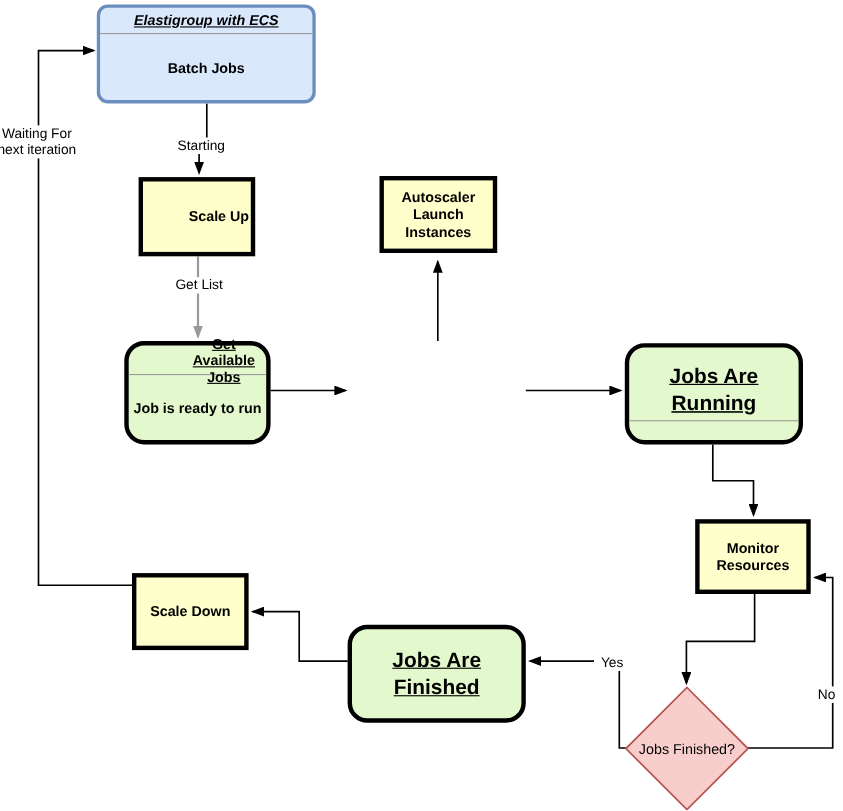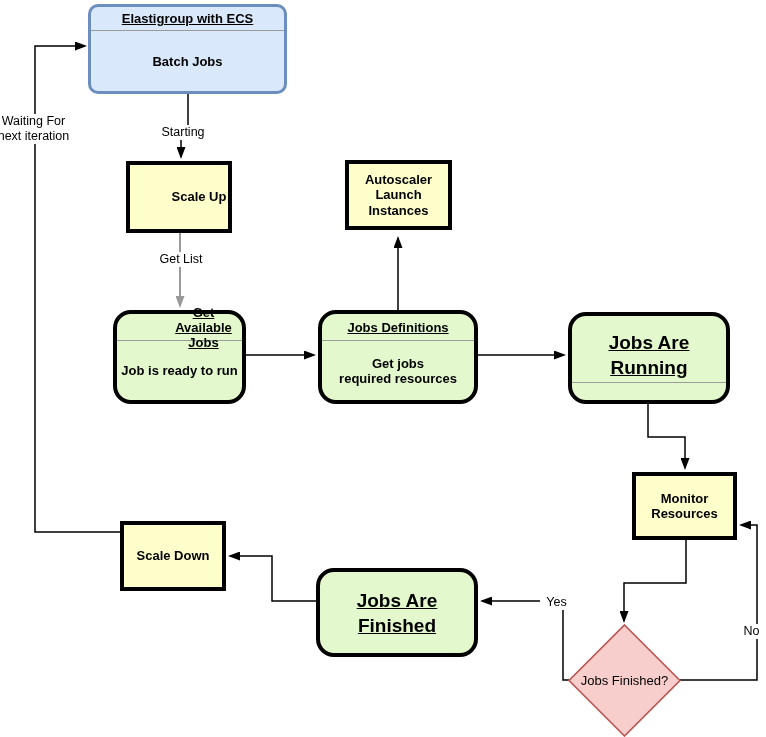--- a/index.html
+++ b/index.html
@@ -60,7 +60,7 @@
   </svg>
 
   <div class="node start" style="left:88px;top:4px;width:199px;height:90px;">
-    <div class="sect-title small-title" style="height:23px;">
+    <div class="sect-title small-title" style="height:23px;font-style:italic;">
       <span class="u">Elastigroup with ECS</span>
     </div>
     <div class="sect-body">Batch Jobs</div>

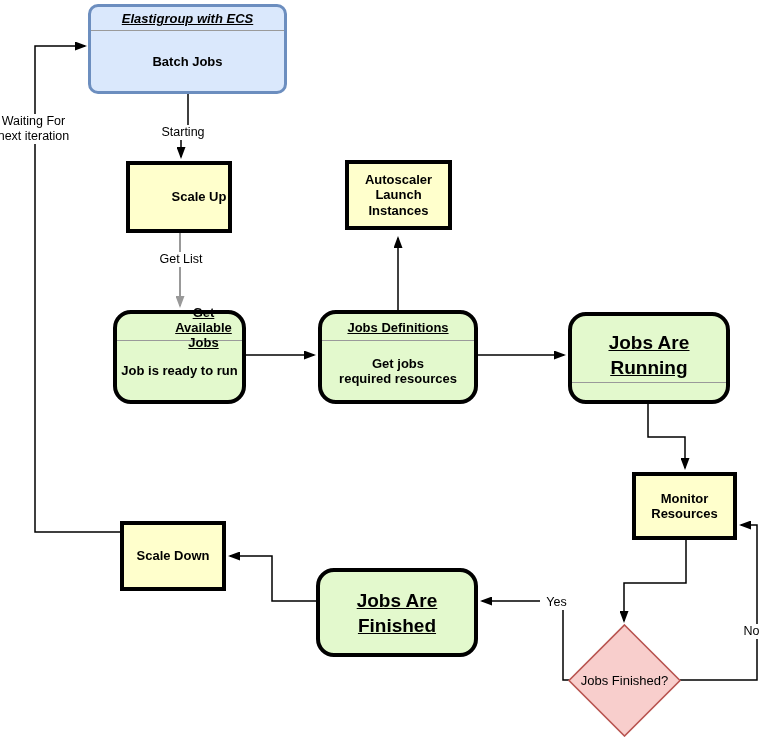--- a/index.html
+++ b/index.html
@@ -85,17 +85,6 @@
     <div class="sect-body">Job is ready to run</div>
   </div>
 
-  <div class="node state" style="left:318px;top:310px;width:160px;height:94px;">
-    <div class="sect-title small-title" style="height:26px;">
-      <span class="u">Jobs Definitions</span>
-    </div>
-    <div class="sect-body">
-      <span>
-        <span class="ln">Get jobs</span>
-        <span class="ln">required resources</span>
-      </span>
-    </div>
-  </div>
 
   <div class="node state" style="left:568px;top:312px;width:162px;height:92px;">
     <div class="sect-title big-title" style="height:54px;">

